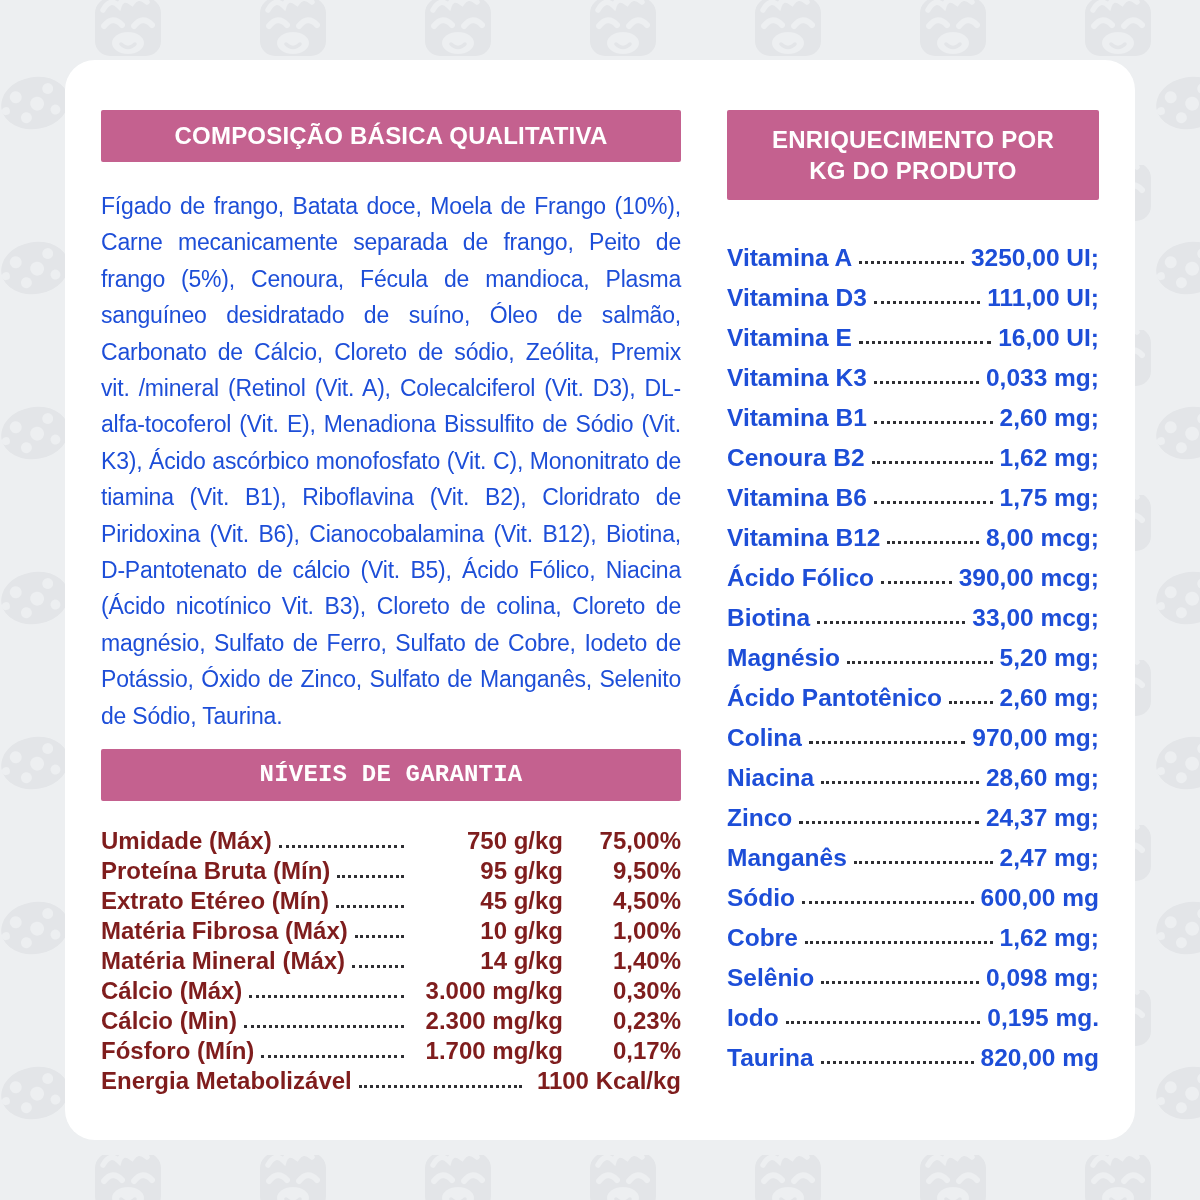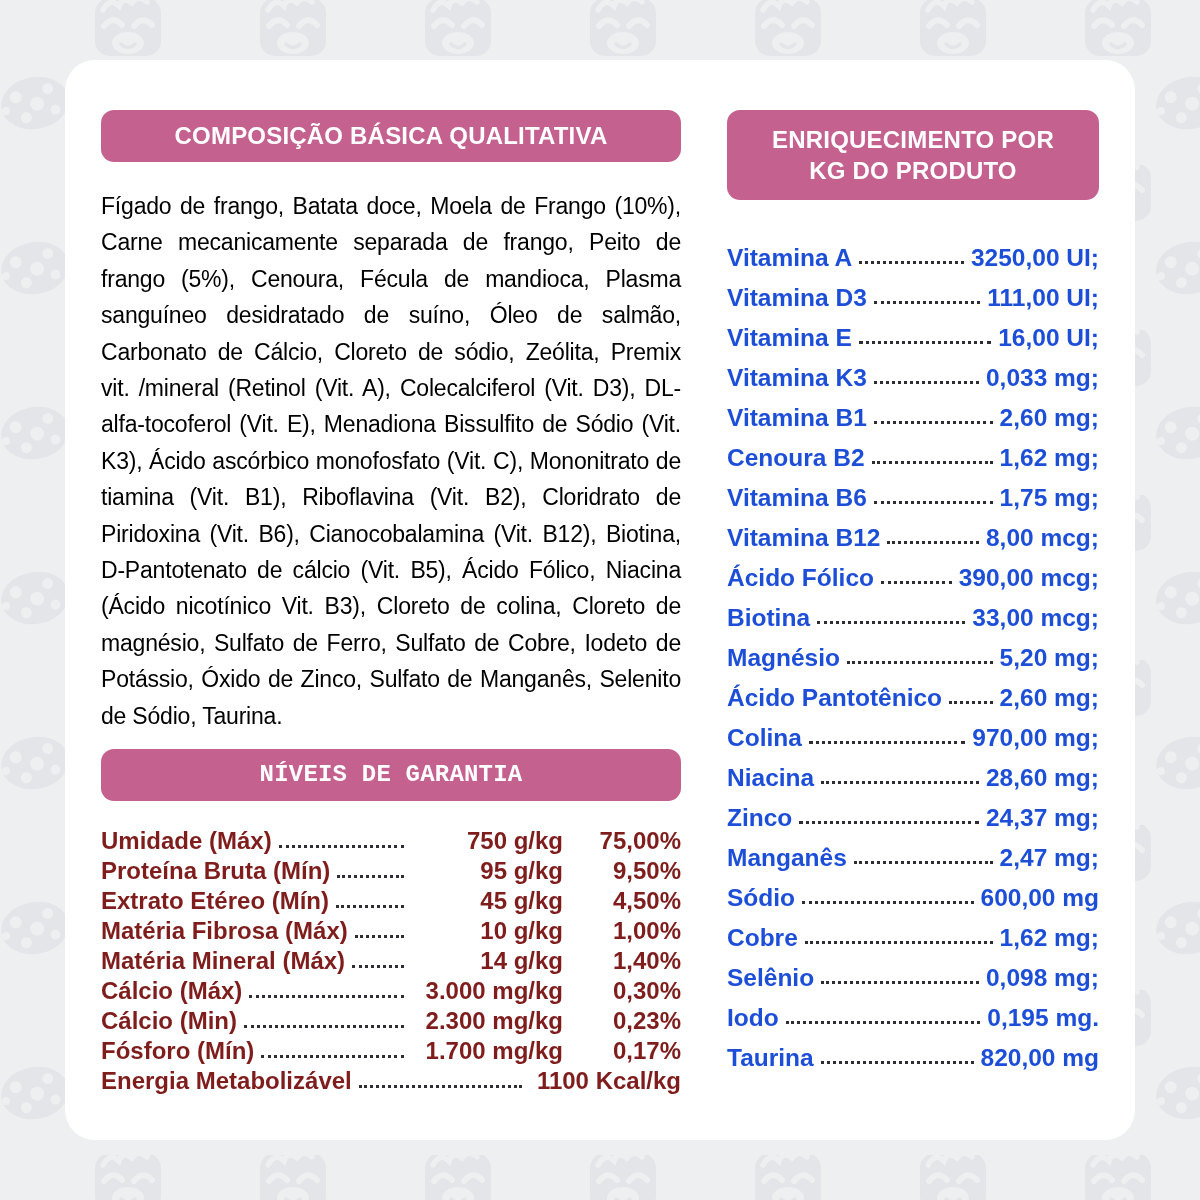--- a/index.html
+++ b/index.html
@@ -31,7 +31,7 @@
   .pill {
     background: #c4618f;
     color: #ffffff;
-    border-radius: 13px;
+    border-radius: 2px;
     text-align: center;
     font-weight: bold;
     font-size: 24px;

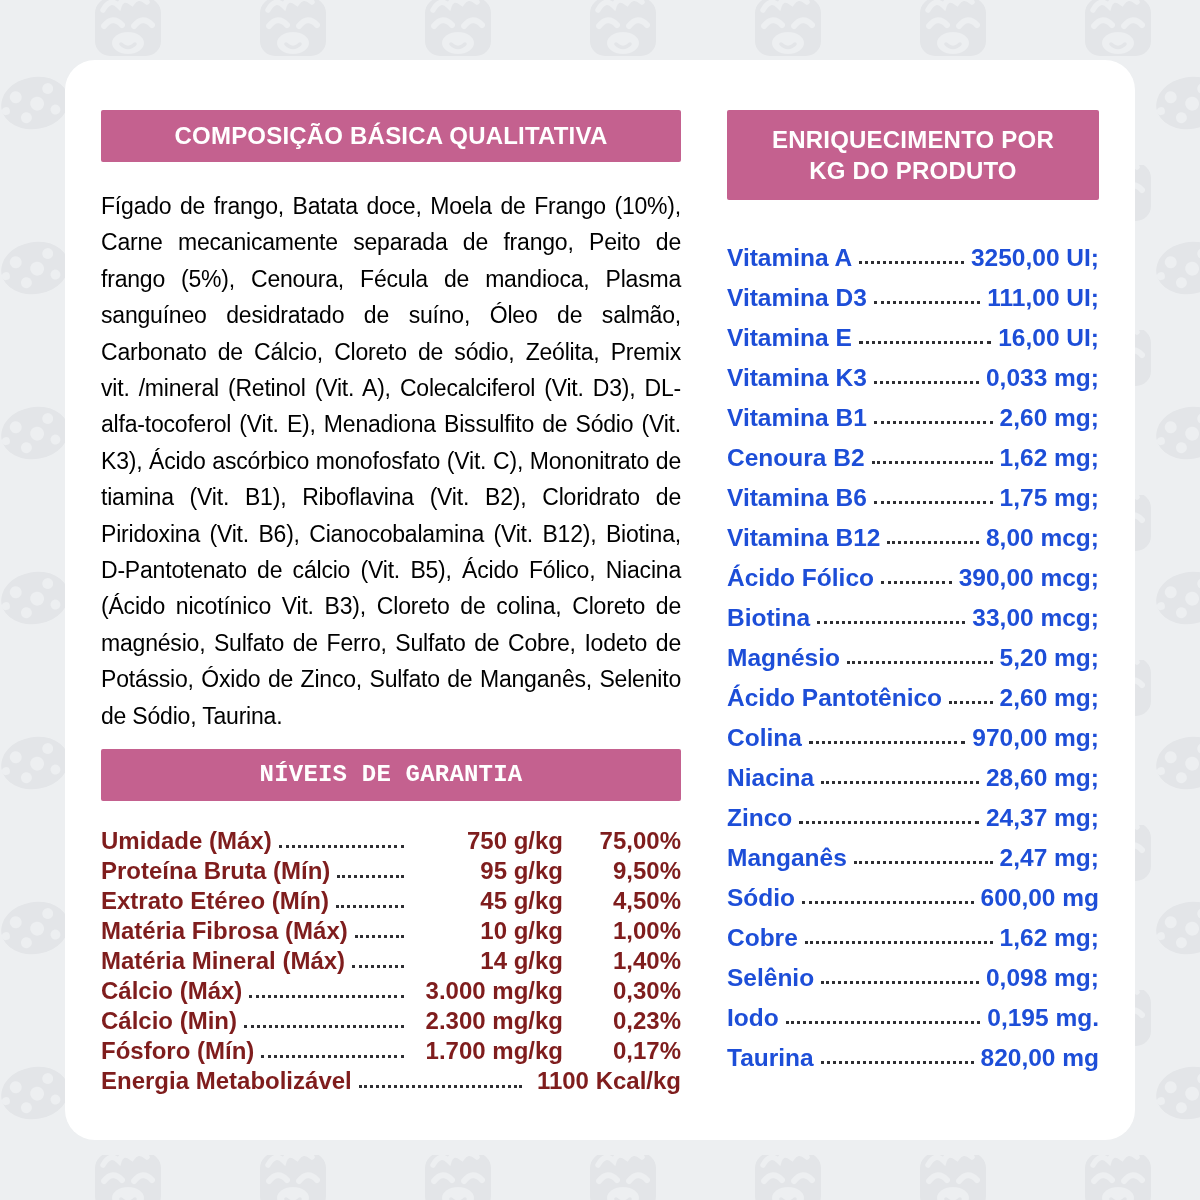--- a/index.html
+++ b/index.html
@@ -45,7 +45,7 @@
     font-size: 23px;
     line-height: 36.4px;
     text-align: justify;
-    color: #000000;
+    color: #1d4ed8;
     letter-spacing: -0.2px;
   }
   .garantia-pill { margin-top: 15px; font-family: Liberation Mono, monospace; }

